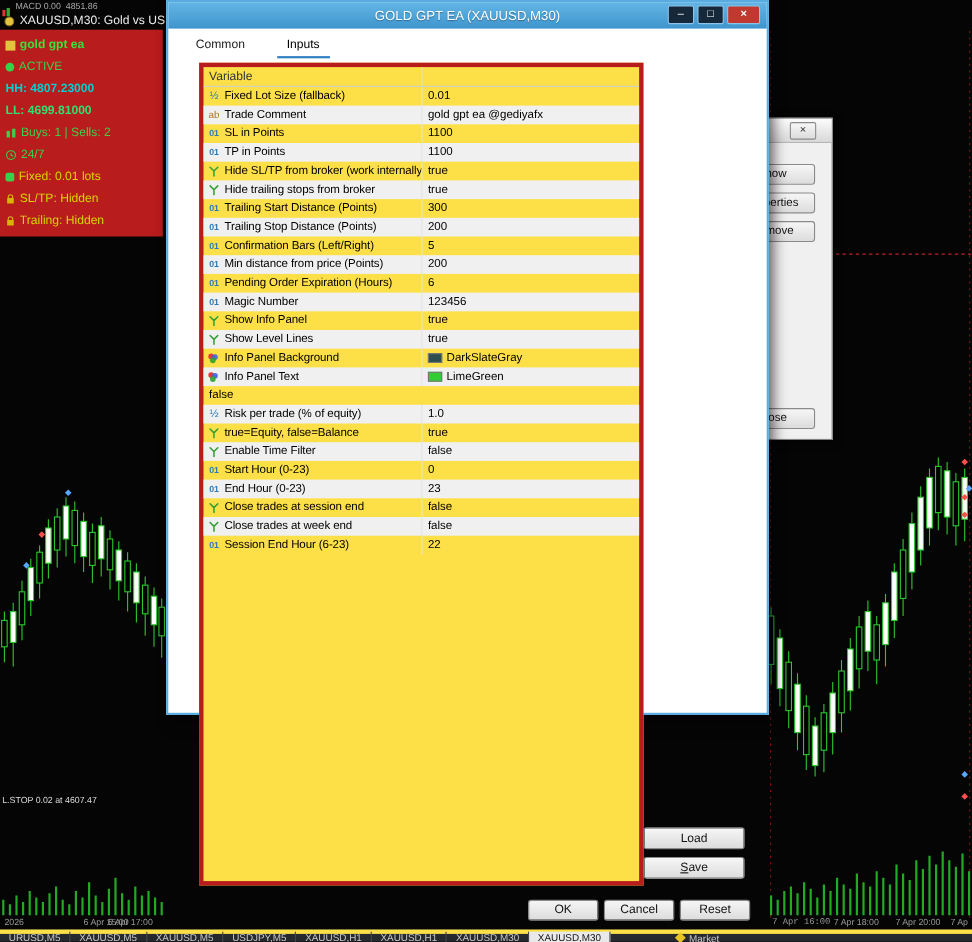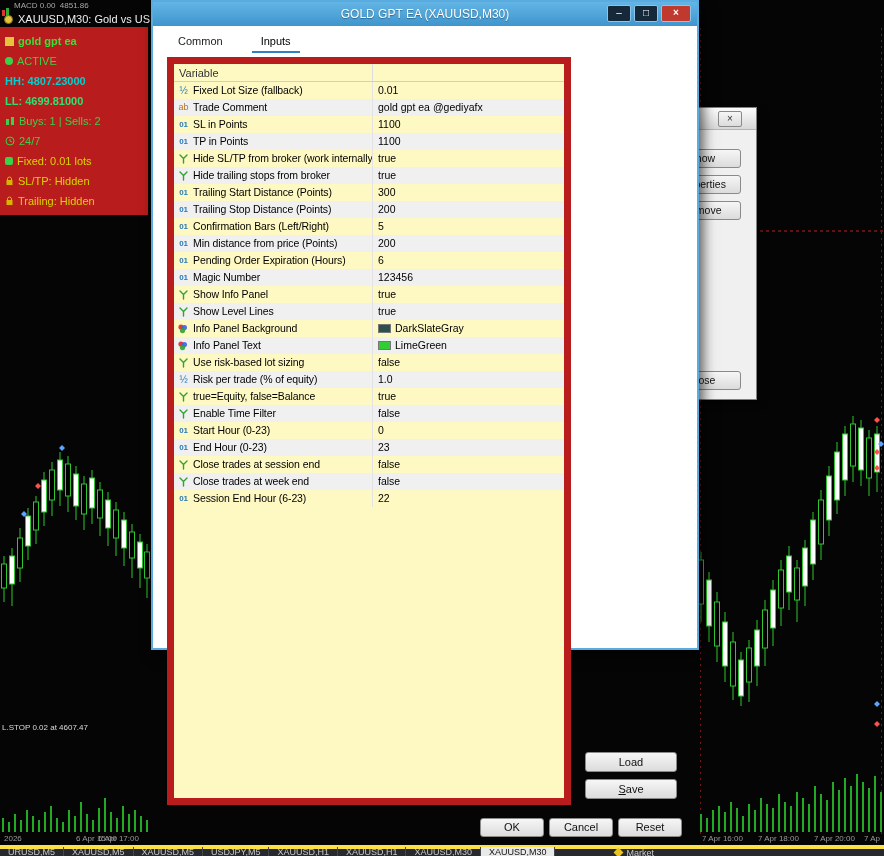--- a/index.html
+++ b/index.html
@@ -56,7 +56,7 @@
   .tab{padding:2px 9px 4px;cursor:default}
   .tab.active{border-bottom:2px solid #2f81c4;color:#000}
 
-  #inputs-table{position:absolute;left:14px;top:55px;width:404px;height:748px;border:7px solid #b91c1c;background:#fef9c3}
+  #inputs-table{position:absolute;left:28px;top:55px;width:404px;height:748px;border:4px solid #b91c1c;background:#fde047}
   #table-header{display:flex;height:18px;line-height:18px;font-size:11px;color:#333;border-bottom:1px solid #cfcfcf}
   #hc1{width:199px;padding-left:5px;border-right:1px solid #ddd}
   #hc2{flex:1;padding-left:5px}

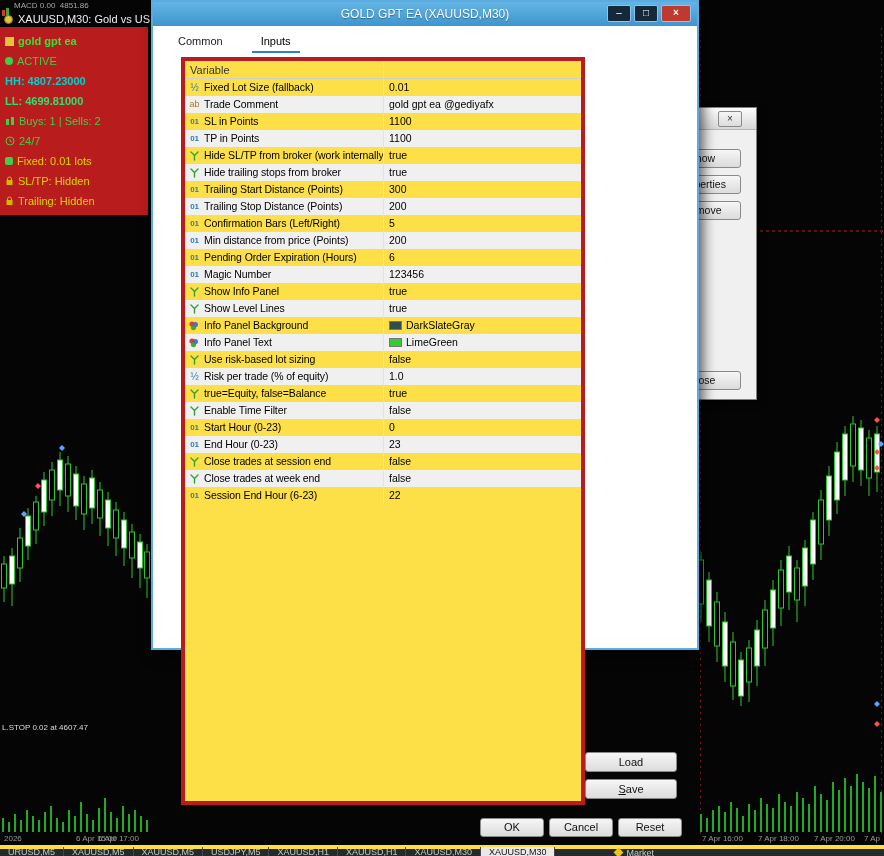--- a/index.html
+++ b/index.html
@@ -510,12 +510,6 @@
             </div>
           </div>
           <div class="prow">
-            <div class="pc1">
-              <svg class="ti" width="11" height="11" viewBox="0 0 11 11">
-                <path d="M5.5 10V5.5M5.5 5.5L2 2M5.5 5.5L9 2" stroke="#33a033" stroke-width="1.4" fill="none" stroke-linecap="round"></path>
-              </svg>
-              <span>Use risk-based lot sizing</span>
-            </div>
             <div class="pc2">
               <span>false</span>
             </div>

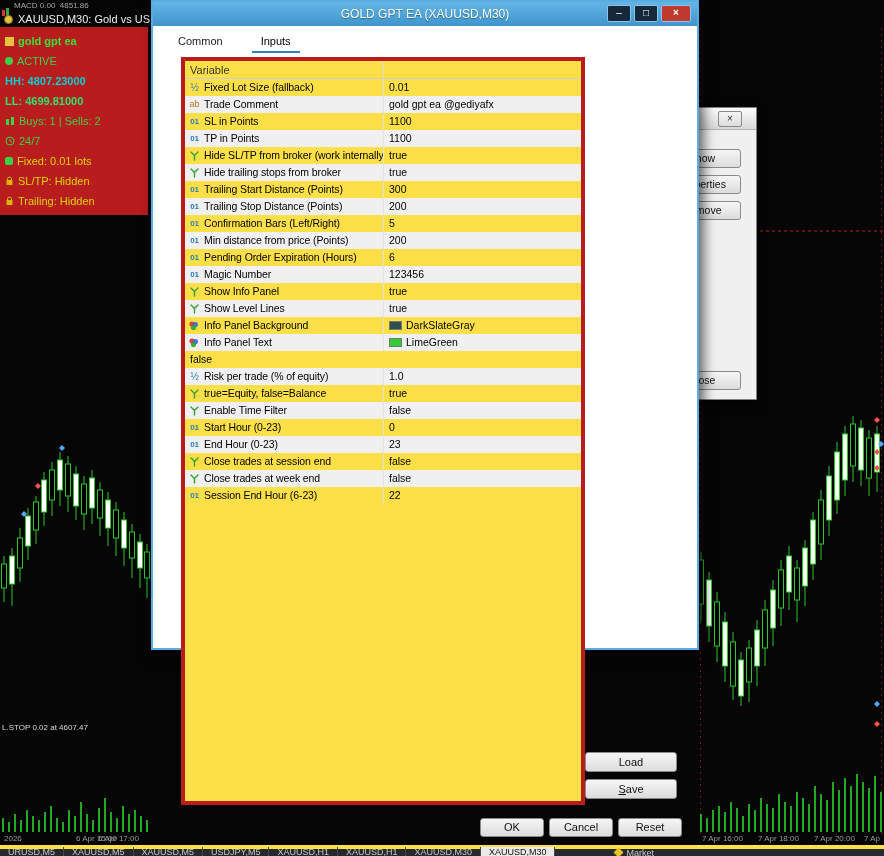--- a/index.html
+++ b/index.html
@@ -312,7 +312,7 @@
       <span class="ta" style="left: 4px;">2026</span>
       <span class="ta" style="left: 36px; margin-left: 40px;">6 Apr 15:00</span>
       <span class="ta" style="left: 98px;">6 Apr 17:00</span>
-      <span class="ta" style="left: 702px;">7 Apr 16:00</span>
+      <span class="ta" style="left: 702px; font-family: Liberation Mono, monospace;">7 Apr 16:00</span>
       <span class="ta" style="left: 758px;">7 Apr 18:00</span>
       <span class="ta" style="left: 814px;">7 Apr 20:00</span>
       <span class="ta" style="left: 864px;">7 Ap</span>

